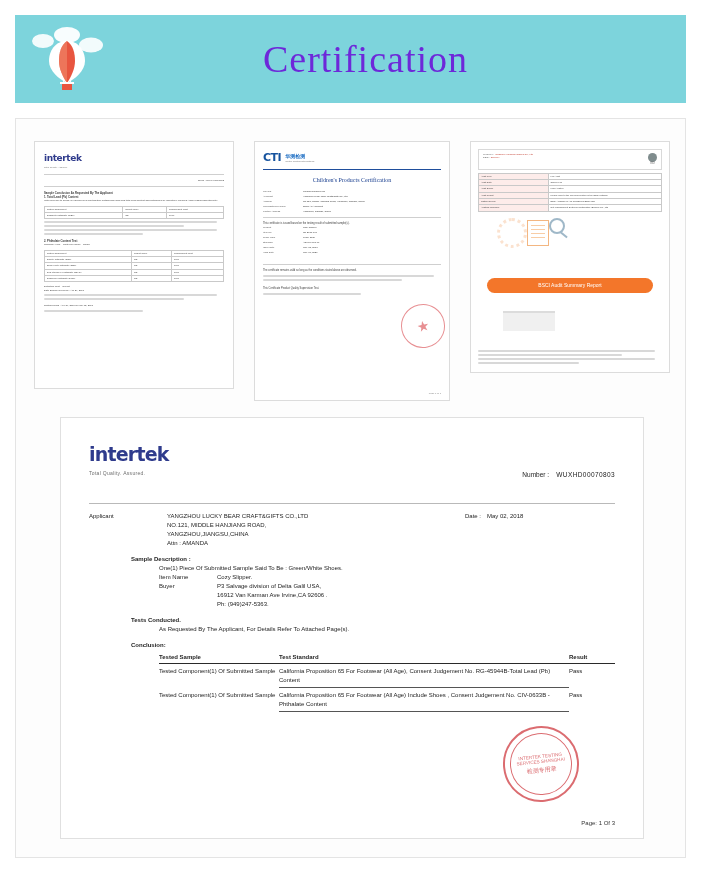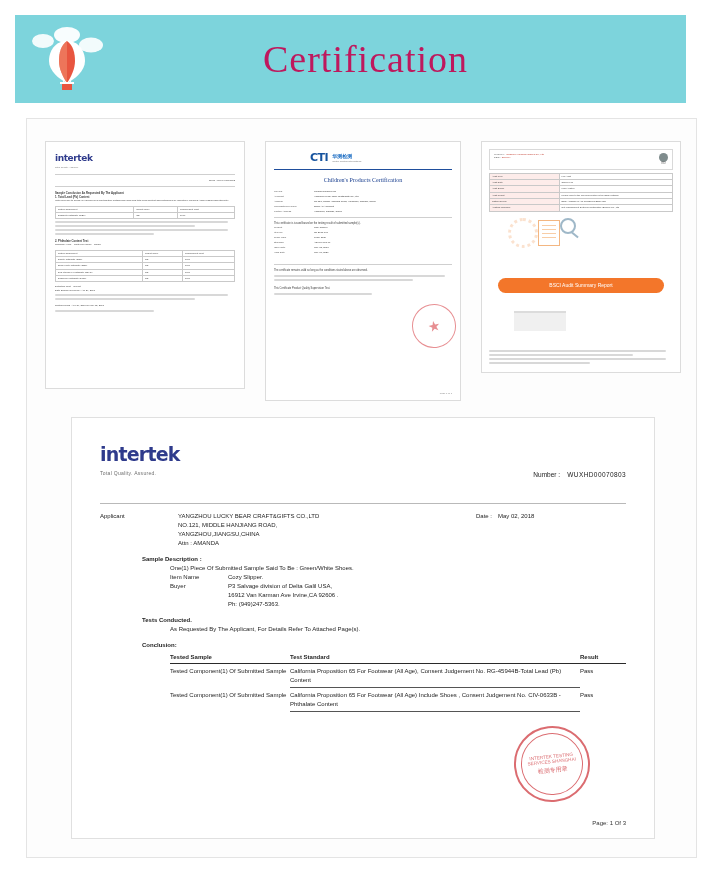--- a/index.html
+++ b/index.html
@@ -34,7 +34,7 @@
   .banner-title {
     flex: 1;
     text-align: center;
-    color: #be185d;
+    color: #6d28d9;
     font-size: 38px;
     letter-spacing: 1px;
     padding-right: 60px;

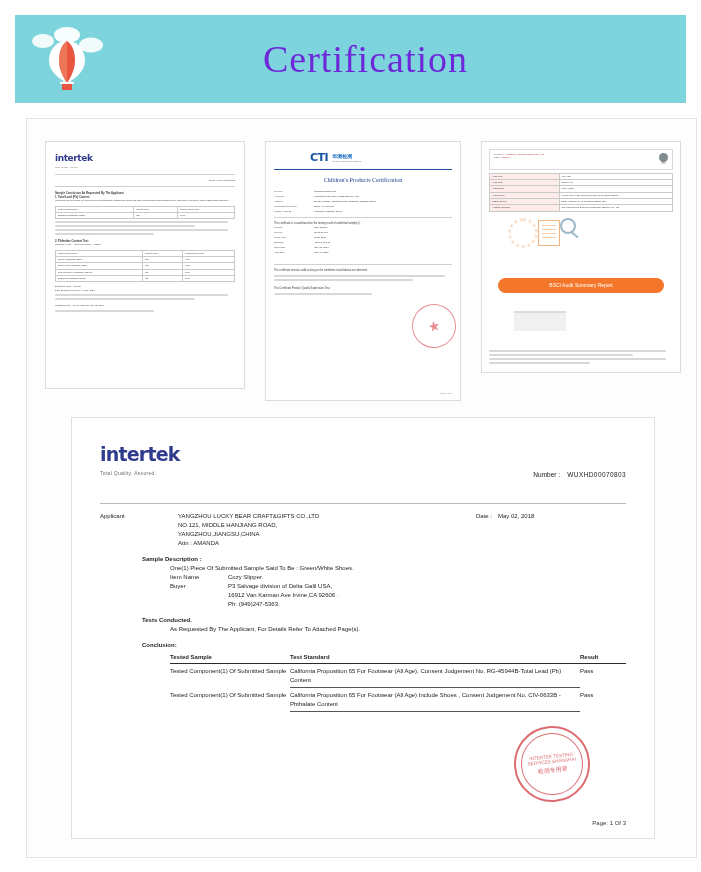--- a/index.html
+++ b/index.html
@@ -44,7 +44,7 @@
   
   .doc-frame {
     position: absolute;
-    left: 26px; top: 118px;
+    left: 15px; top: 118px;
     width: 671px; height: 740px;
     background: #fdfdfd;
     border: 1px solid #e4e4e4;

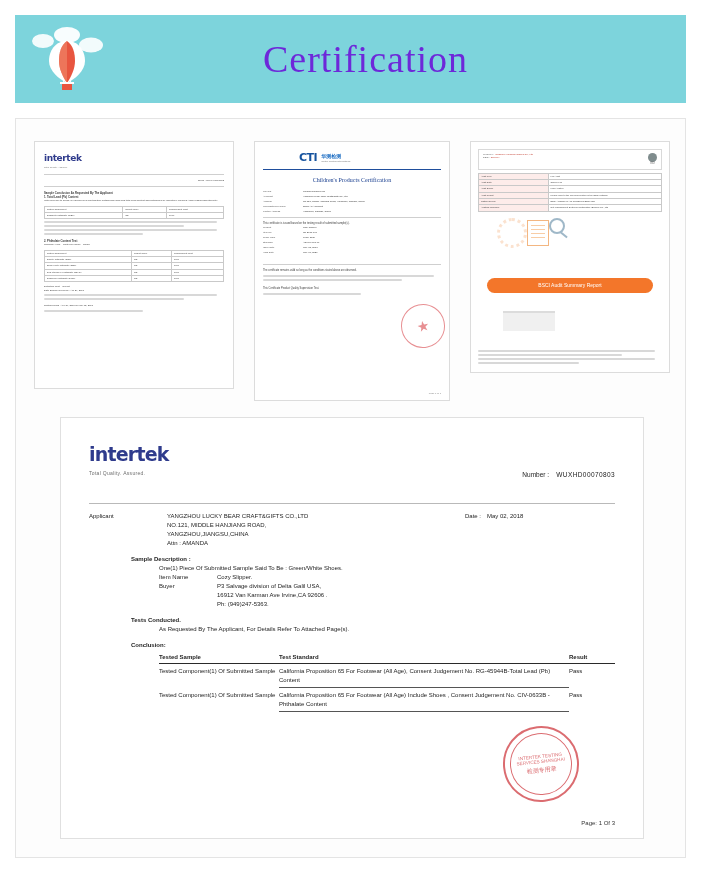--- a/index.html
+++ b/index.html
@@ -122,7 +122,6 @@
     color: #16539e;
     font-size: 11px;
     letter-spacing: -0.5px;
-    margin-left: 36px;
   }
   .cti-cn { color: #1f6fc4; font-size: 5px; font-weight: bold; }
   .cti-en { color: #777; font-size: 2.4px; }

